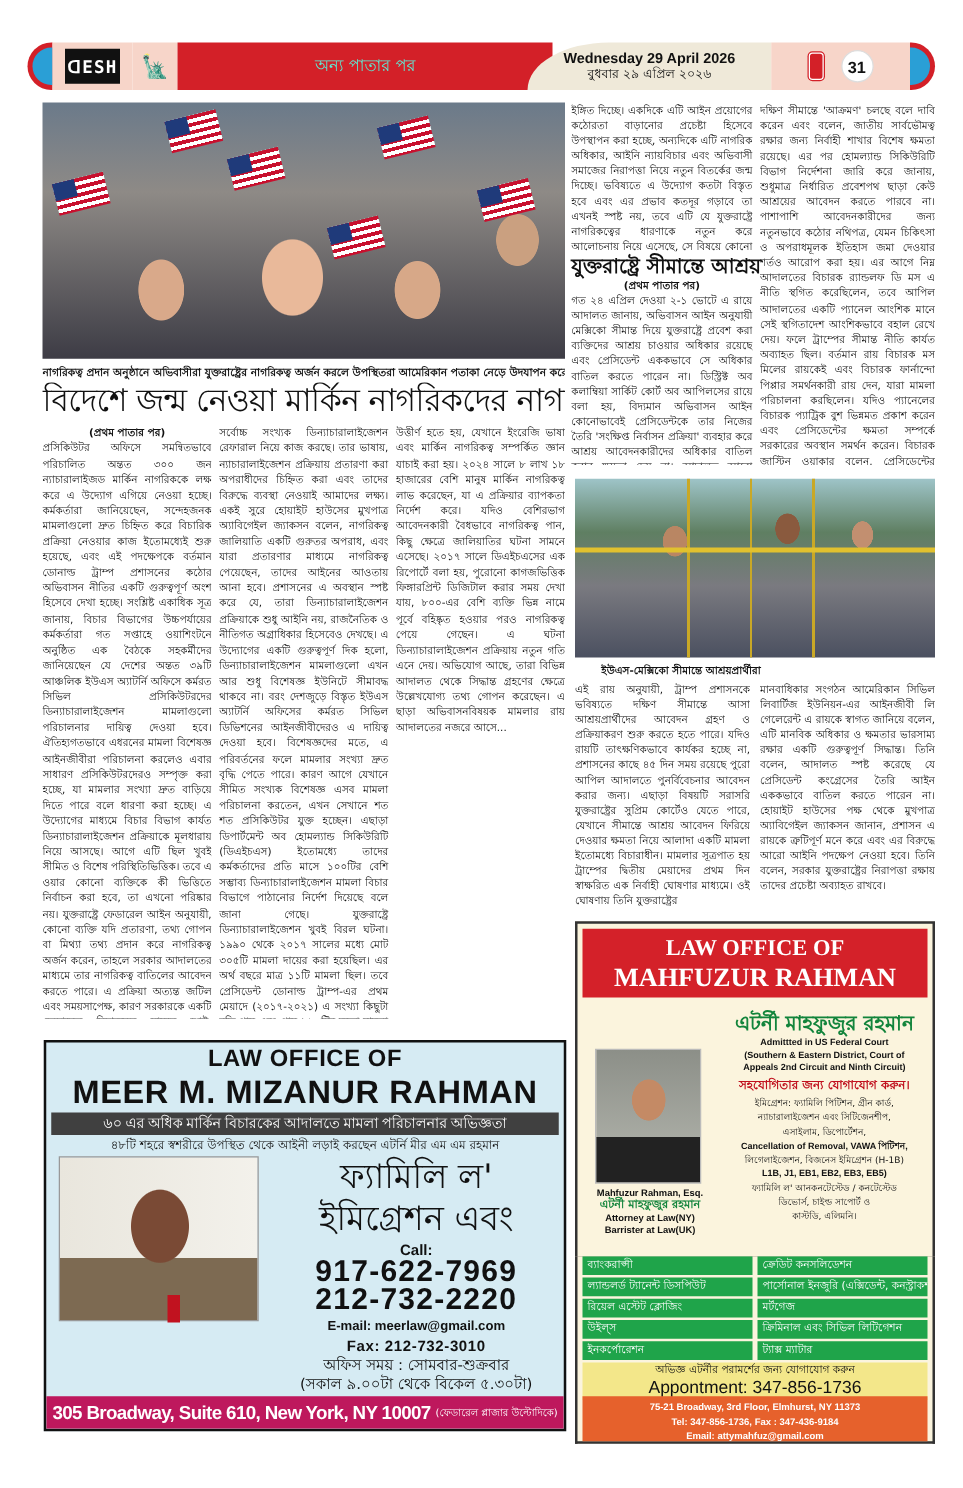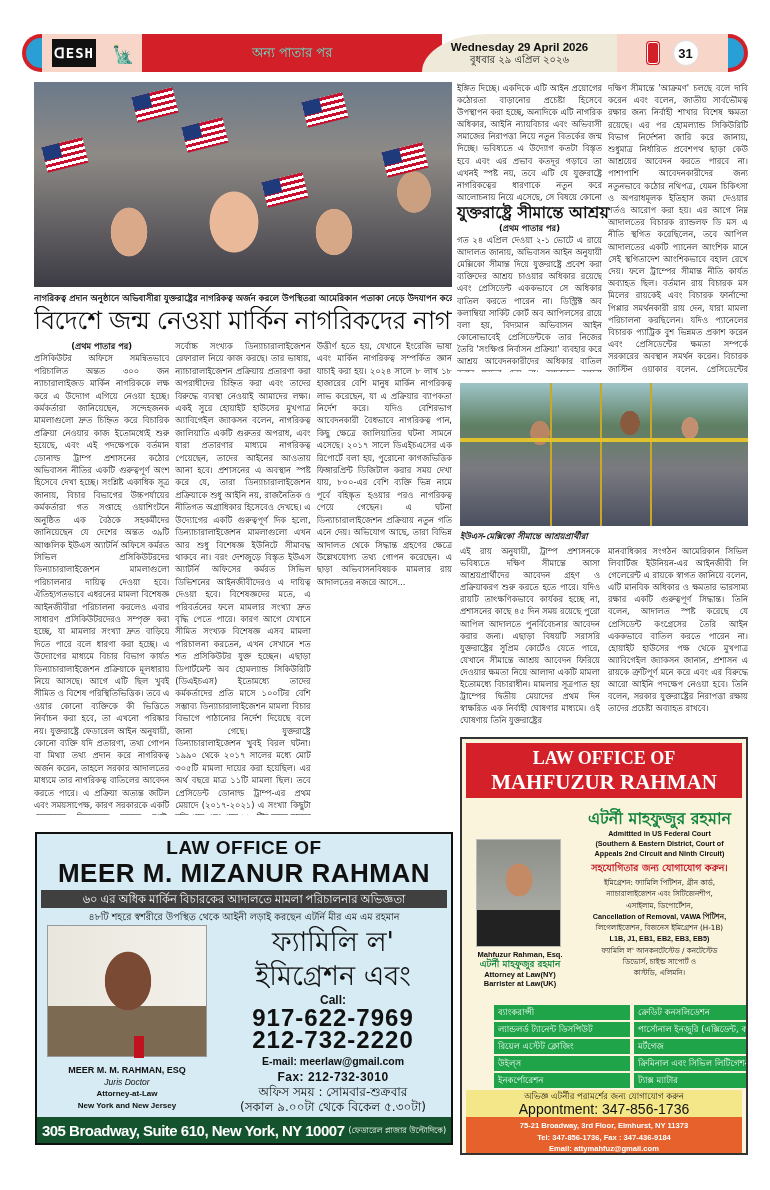--- a/index.html
+++ b/index.html
@@ -58,7 +58,7 @@
       linear-gradient(180deg, #9ec4c8 0%, #5f7f62 30%, #7a7a80 60%, #4b5060 100%);
   }
   .photo-border-band { position: absolute; left: 0; top: 55px; width: 100%; height: 4px; background: #e1c12e; }
-  .photo2-caption { position: absolute; left: 460px; top: 530px; width: 288px; font-size: 8.3px; font-weight: bold; white-space: nowrap; font-style: italic; }
+  .photo2-caption { position: absolute; left: 481px; top: 530px; width: 288px; font-size: 8.3px; font-weight: bold; white-space: nowrap; }
 
   .rcol-c { position: absolute; left: 460px; top: 545px; width: 140px; height: 180px; font-size: 8.3px; line-height: 12.1px; text-align: justify; overflow: hidden; }
   .rcol-d { position: absolute; left: 608px; top: 545px; width: 140px; height: 180px; font-size: 8.3px; line-height: 12.1px; text-align: justify; overflow: hidden; }

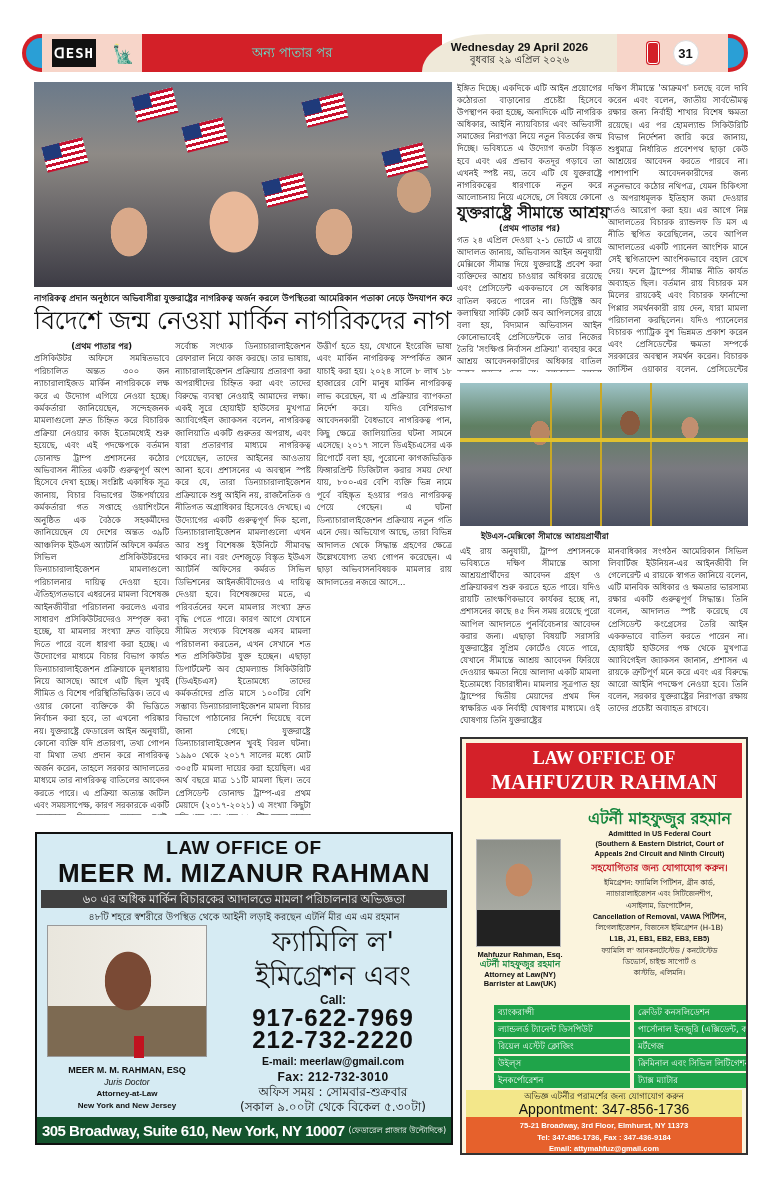--- a/index.html
+++ b/index.html
@@ -109,7 +109,7 @@
   .ad2-caption .a { font-family: "Liberation Sans", sans-serif; font-weight: bold; font-size: 7.5px; }
 
   .ad2b { position: absolute; left: 460px; top: 1005px; width: 288px; height: 150px; background: #fbf4dd; border: 2px solid #333; border-top: none; overflow: hidden; }
-  .grid-tags { position: absolute; left: 4px; top: 0; width: 276px; display: grid; grid-template-columns: 1fr 1fr; gap: 2px 4px; margin-left: 28px; }
+  .grid-tags { position: absolute; left: 4px; top: 0; width: 276px; display: grid; grid-template-columns: 1fr 1fr; gap: 2px 4px; }
   .tag { background: #1fa44a; color: #fff; font-size: 8.5px; line-height: 15px; padding-left: 4px; white-space: nowrap; overflow: hidden; }
   .ad2-yellow { position: absolute; left: 4px; top: 85px; width: 276px; height: 30px; background: #f3e78a; text-align: center; }
   .ad2-yellow .bn { font-size: 8.5px; line-height: 12px; }

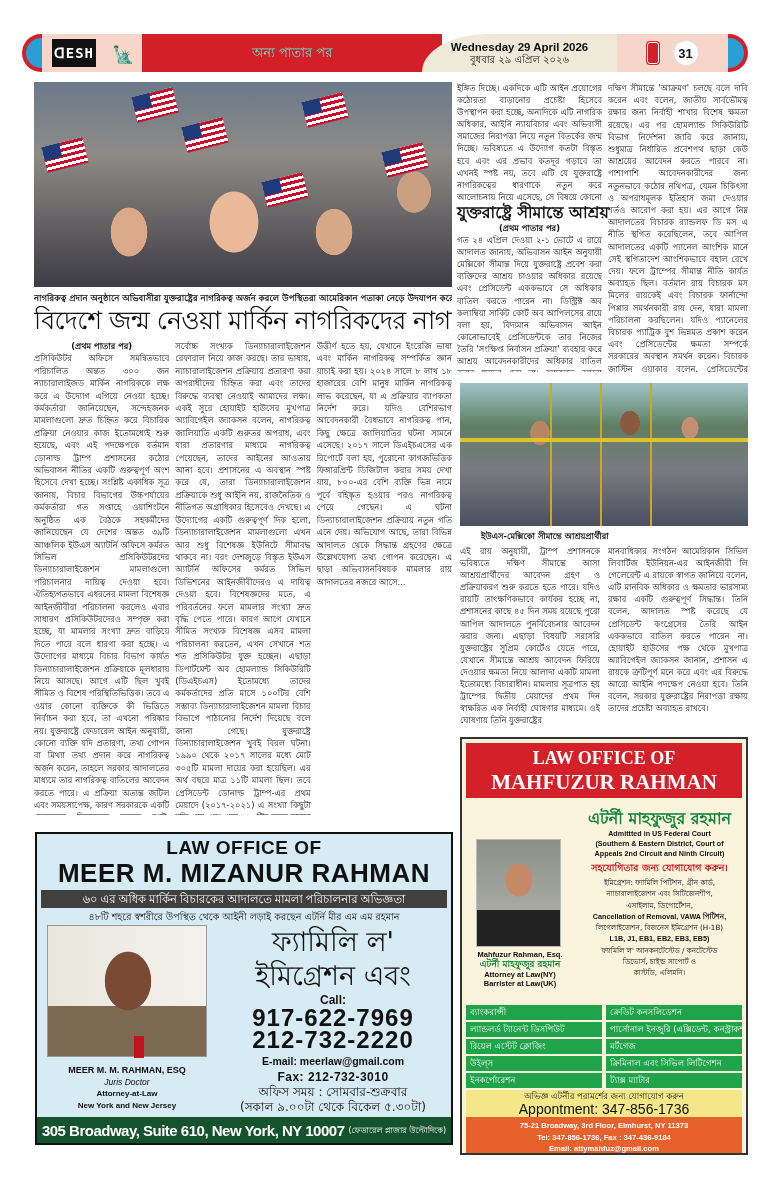--- a/index.html
+++ b/index.html
@@ -189,12 +189,6 @@
     <div class="ad1-photo">
         <div class="ad1-tie"></div>
       </div>
-    <div class="ad1-name">
-      <div class="n">MEER M. M. RAHMAN, ESQ</div>
-      <div class="jd">Juris Doctor</div>
-      <div class="at">Attorney-at-Law</div>
-      <div class="at">New York and New Jersey</div>
-    </div>
     <div class="ad1-right">
       <div class="ad1-bn-big">ফ্যামিলি ল'</div>
       <div class="ad1-bn-big">ইমিগ্রেশন এবং</div>

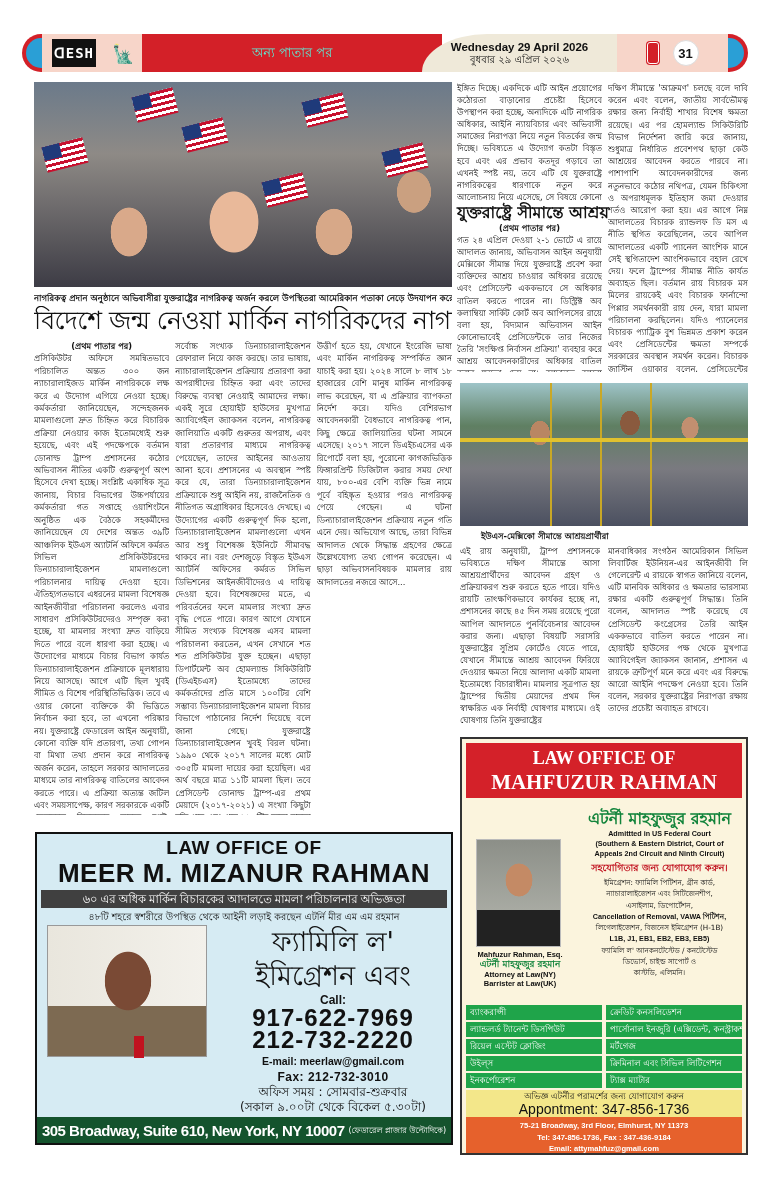--- a/index.html
+++ b/index.html
@@ -86,7 +86,7 @@
   .ad1-email { font-family: "Liberation Sans", sans-serif; font-weight: bold; font-size: 10.5px; line-height: 16px; margin-top: 2px; }
   .ad1-fax { font-family: "Liberation Sans", sans-serif; font-weight: bold; font-size: 12px; line-height: 16px; letter-spacing: 0.5px; }
   .ad1-hours { font-size: 12px; line-height: 15px; white-space: nowrap; }
-  .ad1-footer { position: absolute; left: 0; bottom: 0; width: 100%; height: 26px; background: #14532d; color: #fff; display: flex; align-items: center; justify-content: center; gap: 4px; white-space: nowrap; }
+  .ad1-footer { position: absolute; left: 0; bottom: 0; width: 100%; height: 26px; background: #be185d; color: #fff; display: flex; align-items: center; justify-content: center; gap: 4px; white-space: nowrap; }
   .ad1-footer .addr { font-family: "Liberation Sans", sans-serif; font-weight: bold; font-size: 15px; letter-spacing: -0.5px; }
   .ad1-footer .loc { font-size: 8px; }
 

